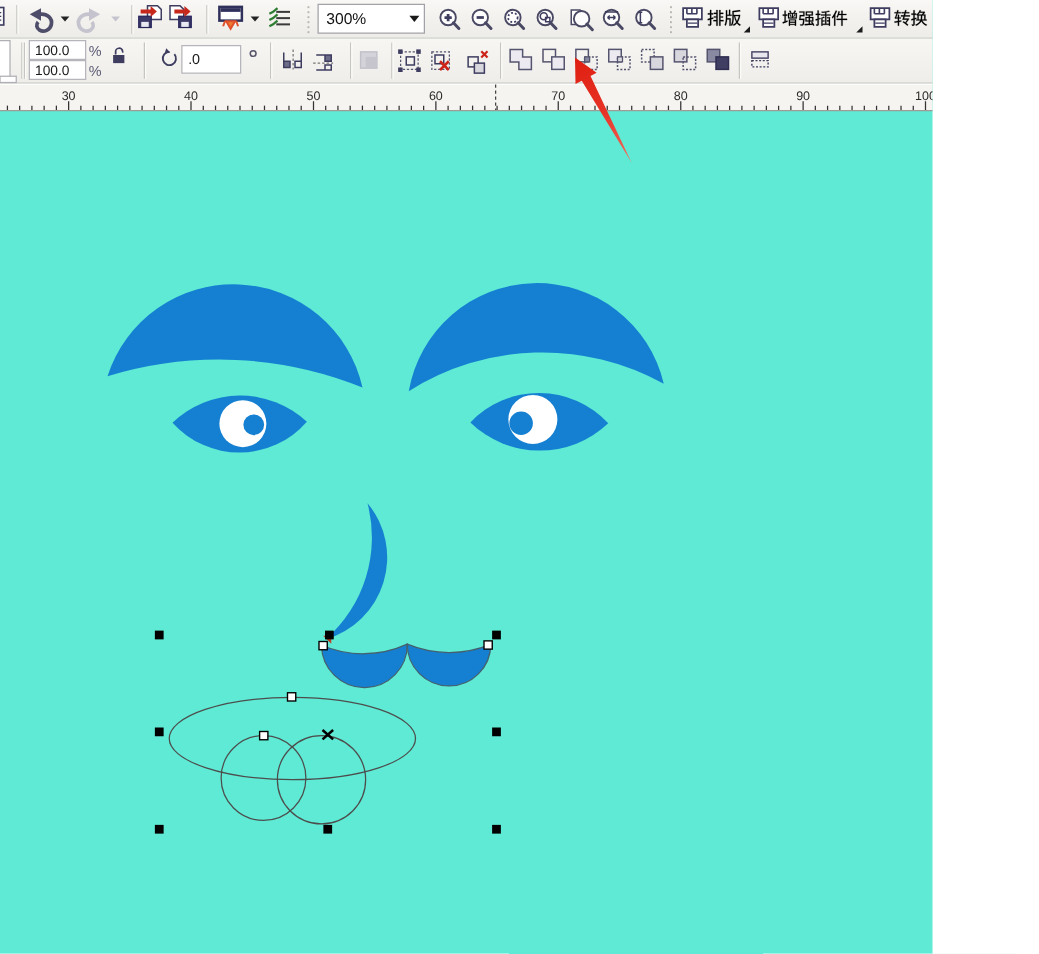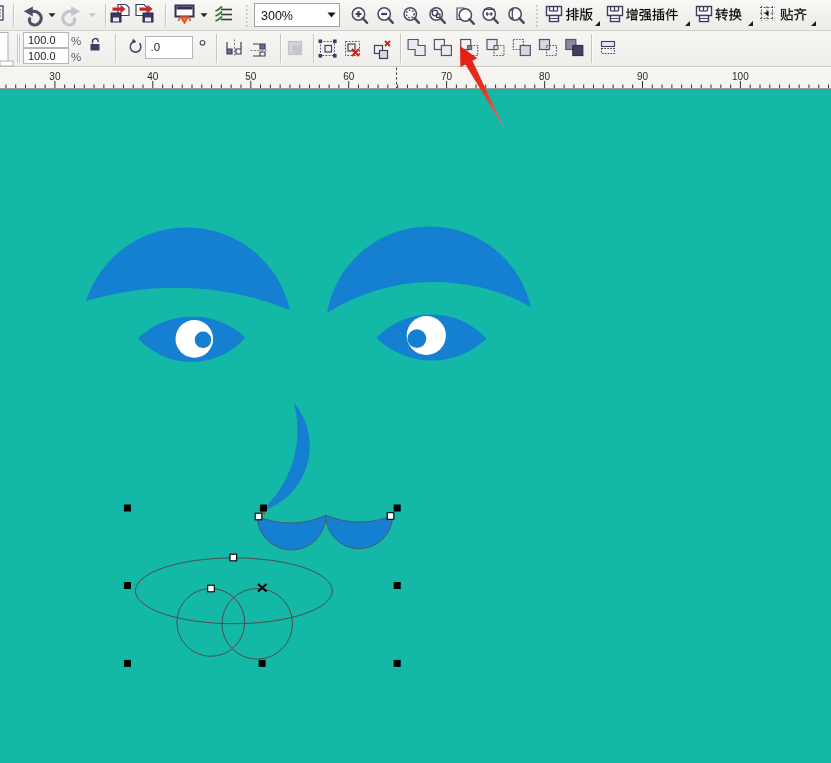--- a/index.html
+++ b/index.html
@@ -1,7 +1,7 @@
 <!DOCTYPE html>
 <html><head><meta charset="utf-8"><style>
 html,body{margin:0;padding:0;background:#fff;}
-.wrap{position:relative;width:831px;height:763px;overflow:hidden;background:#14b8a6;font-family:"Liberation Sans",sans-serif;}
+.wrap{position:relative;width:746px;height:763px;overflow:hidden;background:#5eead4;font-family:"Liberation Sans",sans-serif;}
 </style></head><body>
 <div class="wrap">
 <svg width="831" height="763" viewBox="0 0 831 763" shape-rendering="auto" style="position:absolute;left:0;top:0">

